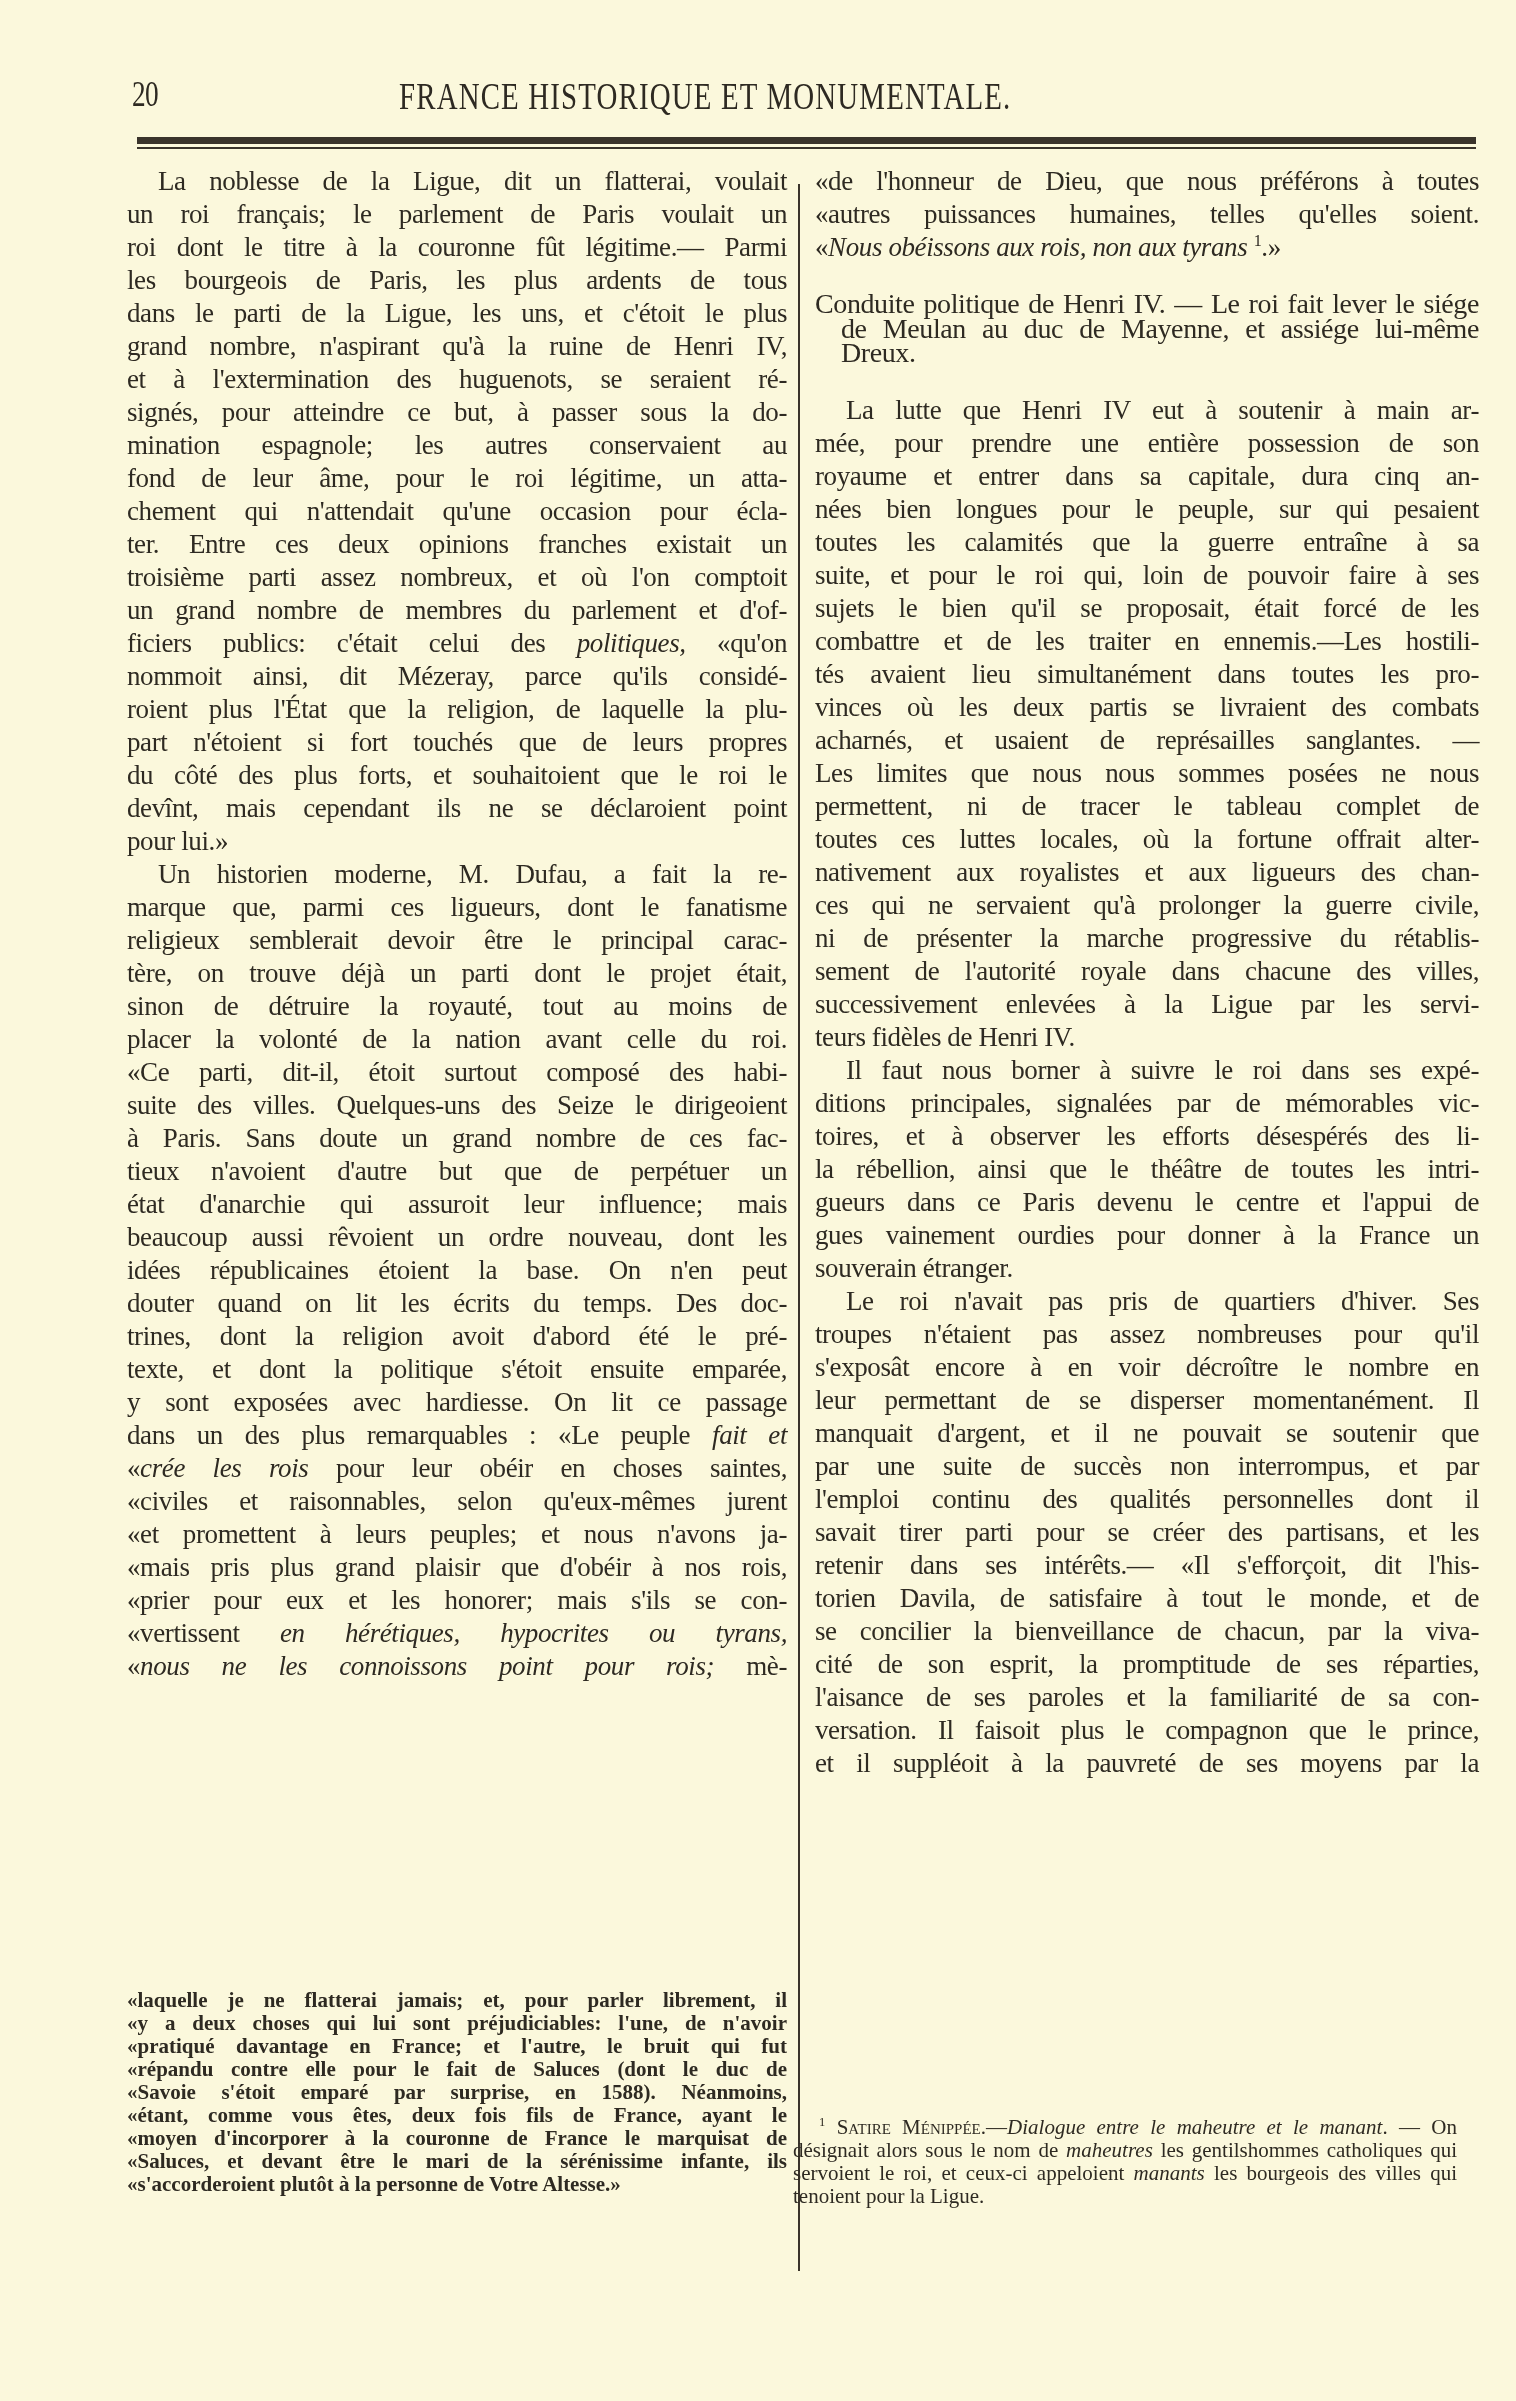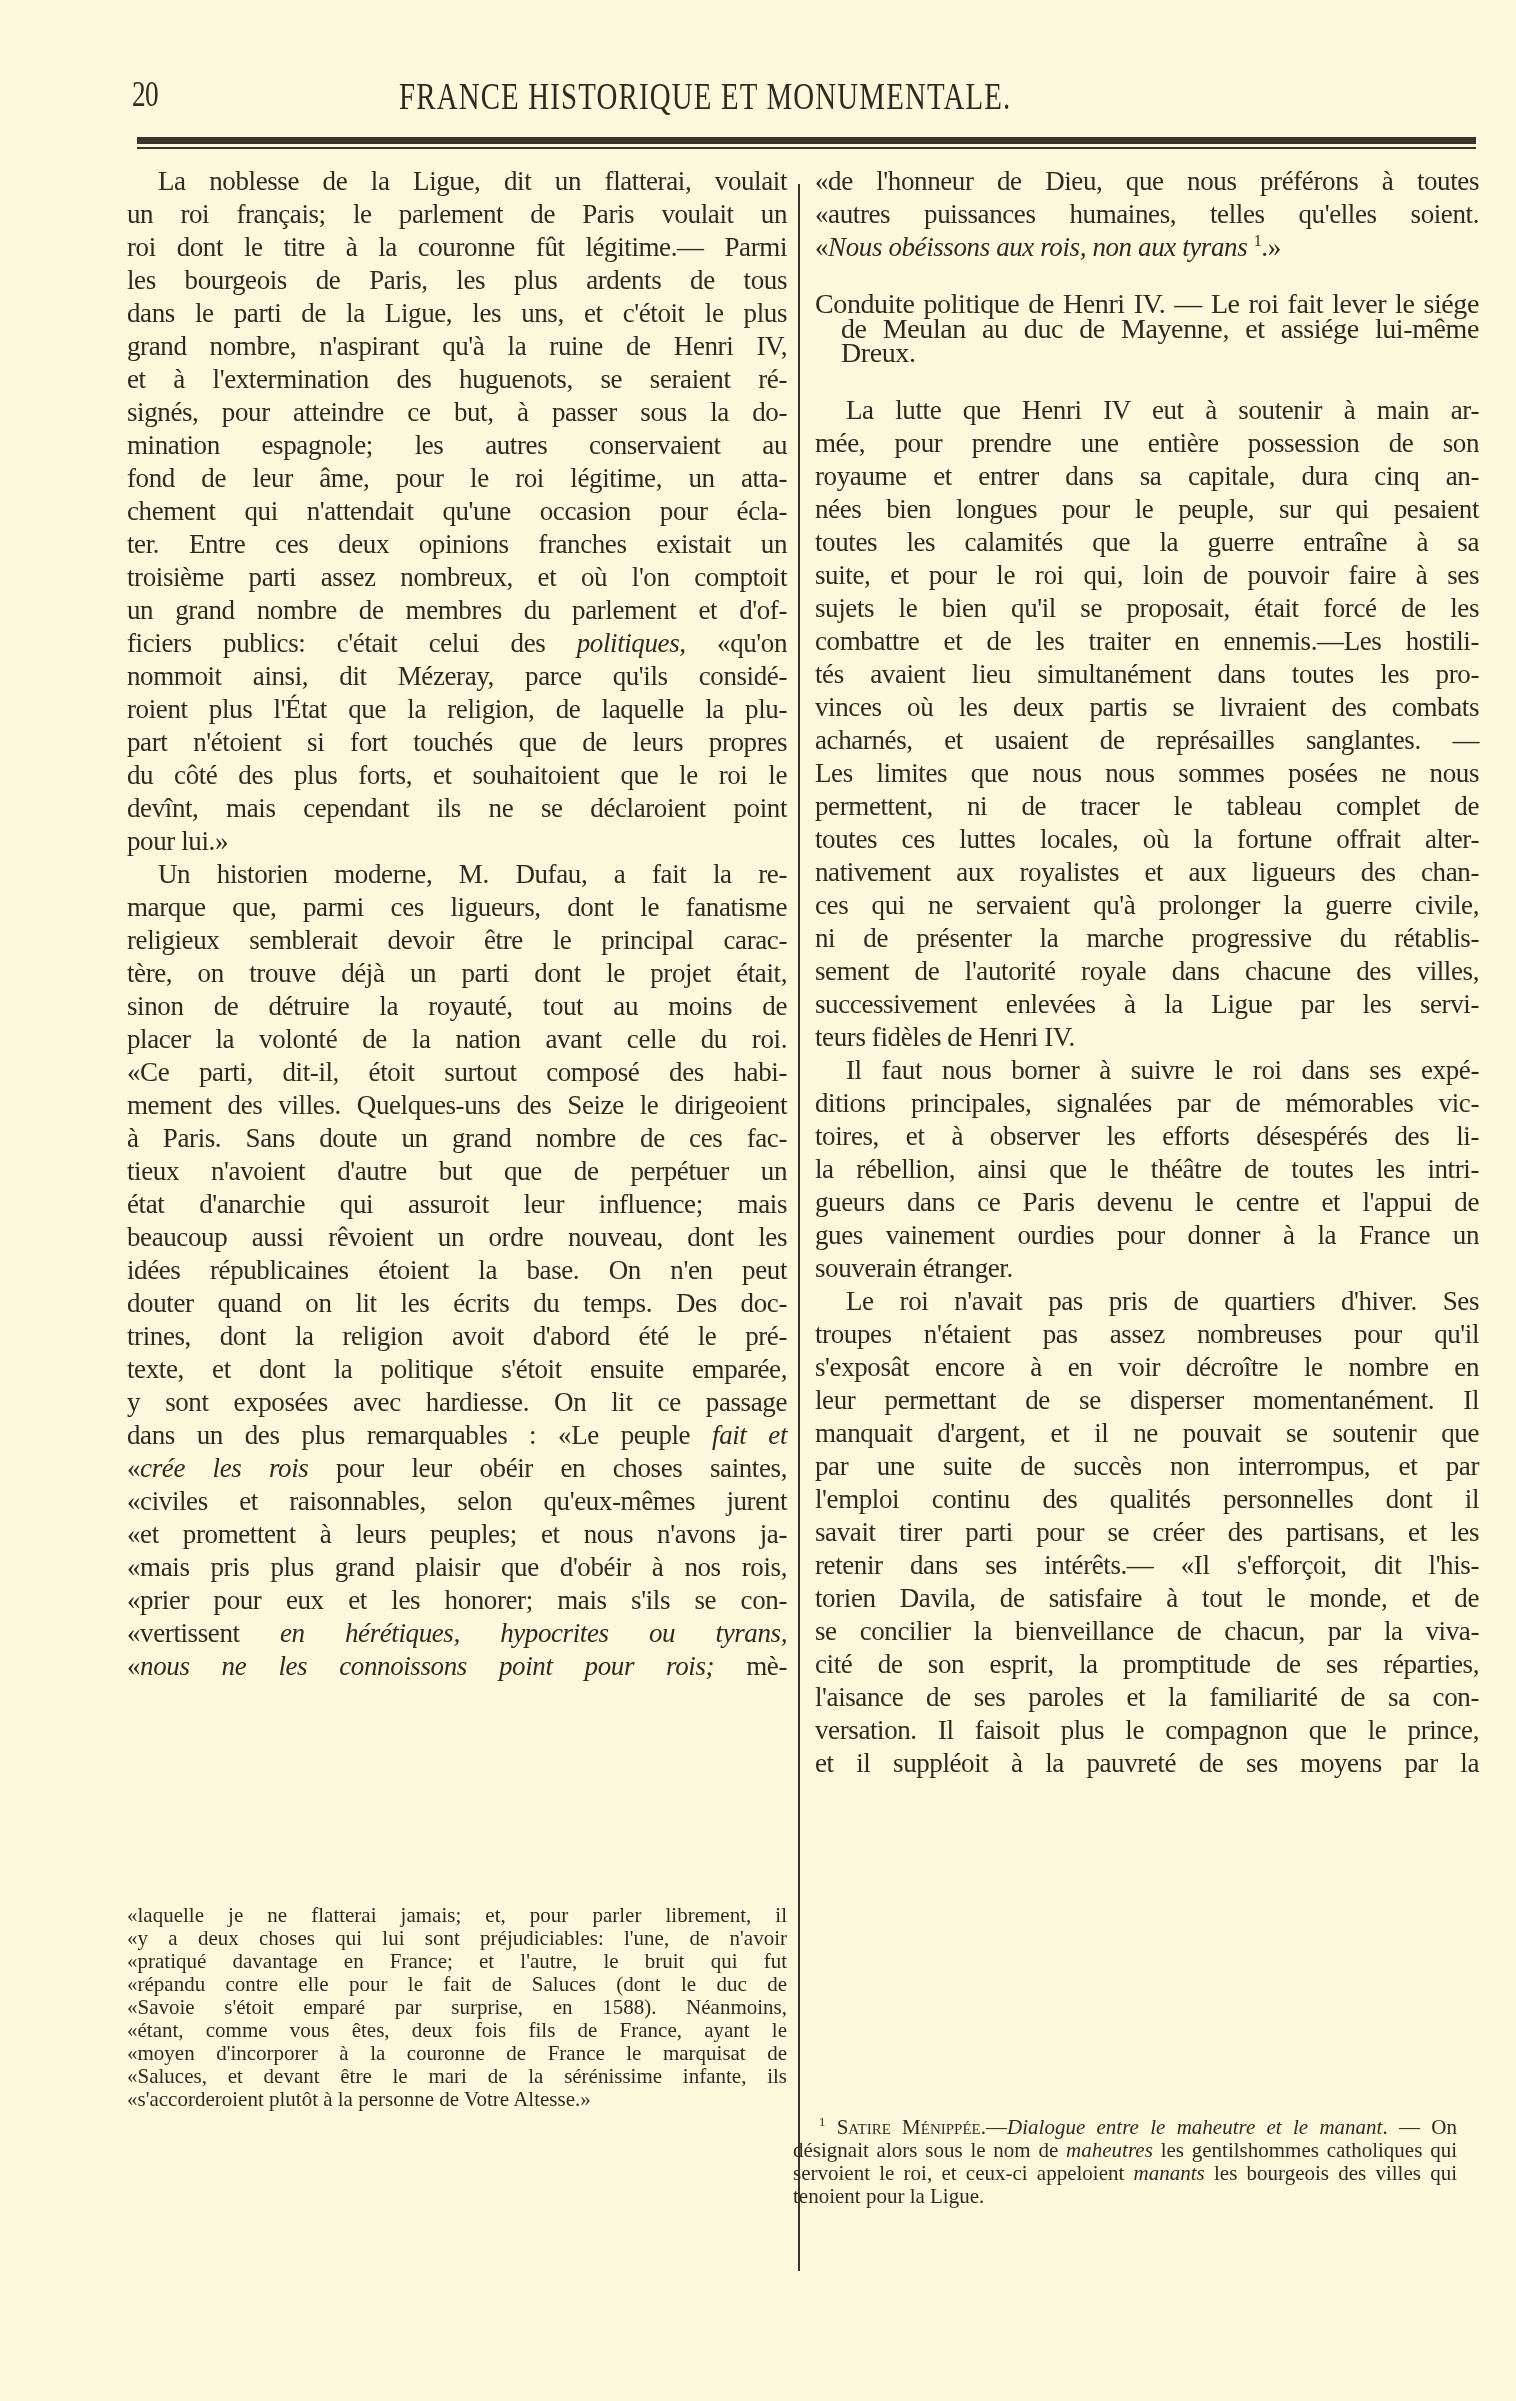--- a/index.html
+++ b/index.html
@@ -98,7 +98,7 @@
   <span class="line">sinon de détruire la royauté, tout au moins de</span>
   <span class="line">placer la volonté de la nation avant celle du roi.</span>
   <span class="line">«Ce parti, dit-il, étoit surtout composé des habi-</span>
-  <span class="line">mement des villes. Quelques-uns des Seize le dirigeoient</span>
+  <span class="line">suite des villes. Quelques-uns des Seize le dirigeoient</span>
   <span class="line">à Paris. Sans doute un grand nombre de ces fac-</span>
   <span class="line">tieux n'avoient d'autre but que de perpétuer un</span>
   <span class="line">état d'anarchie qui assuroit leur influence; mais</span>

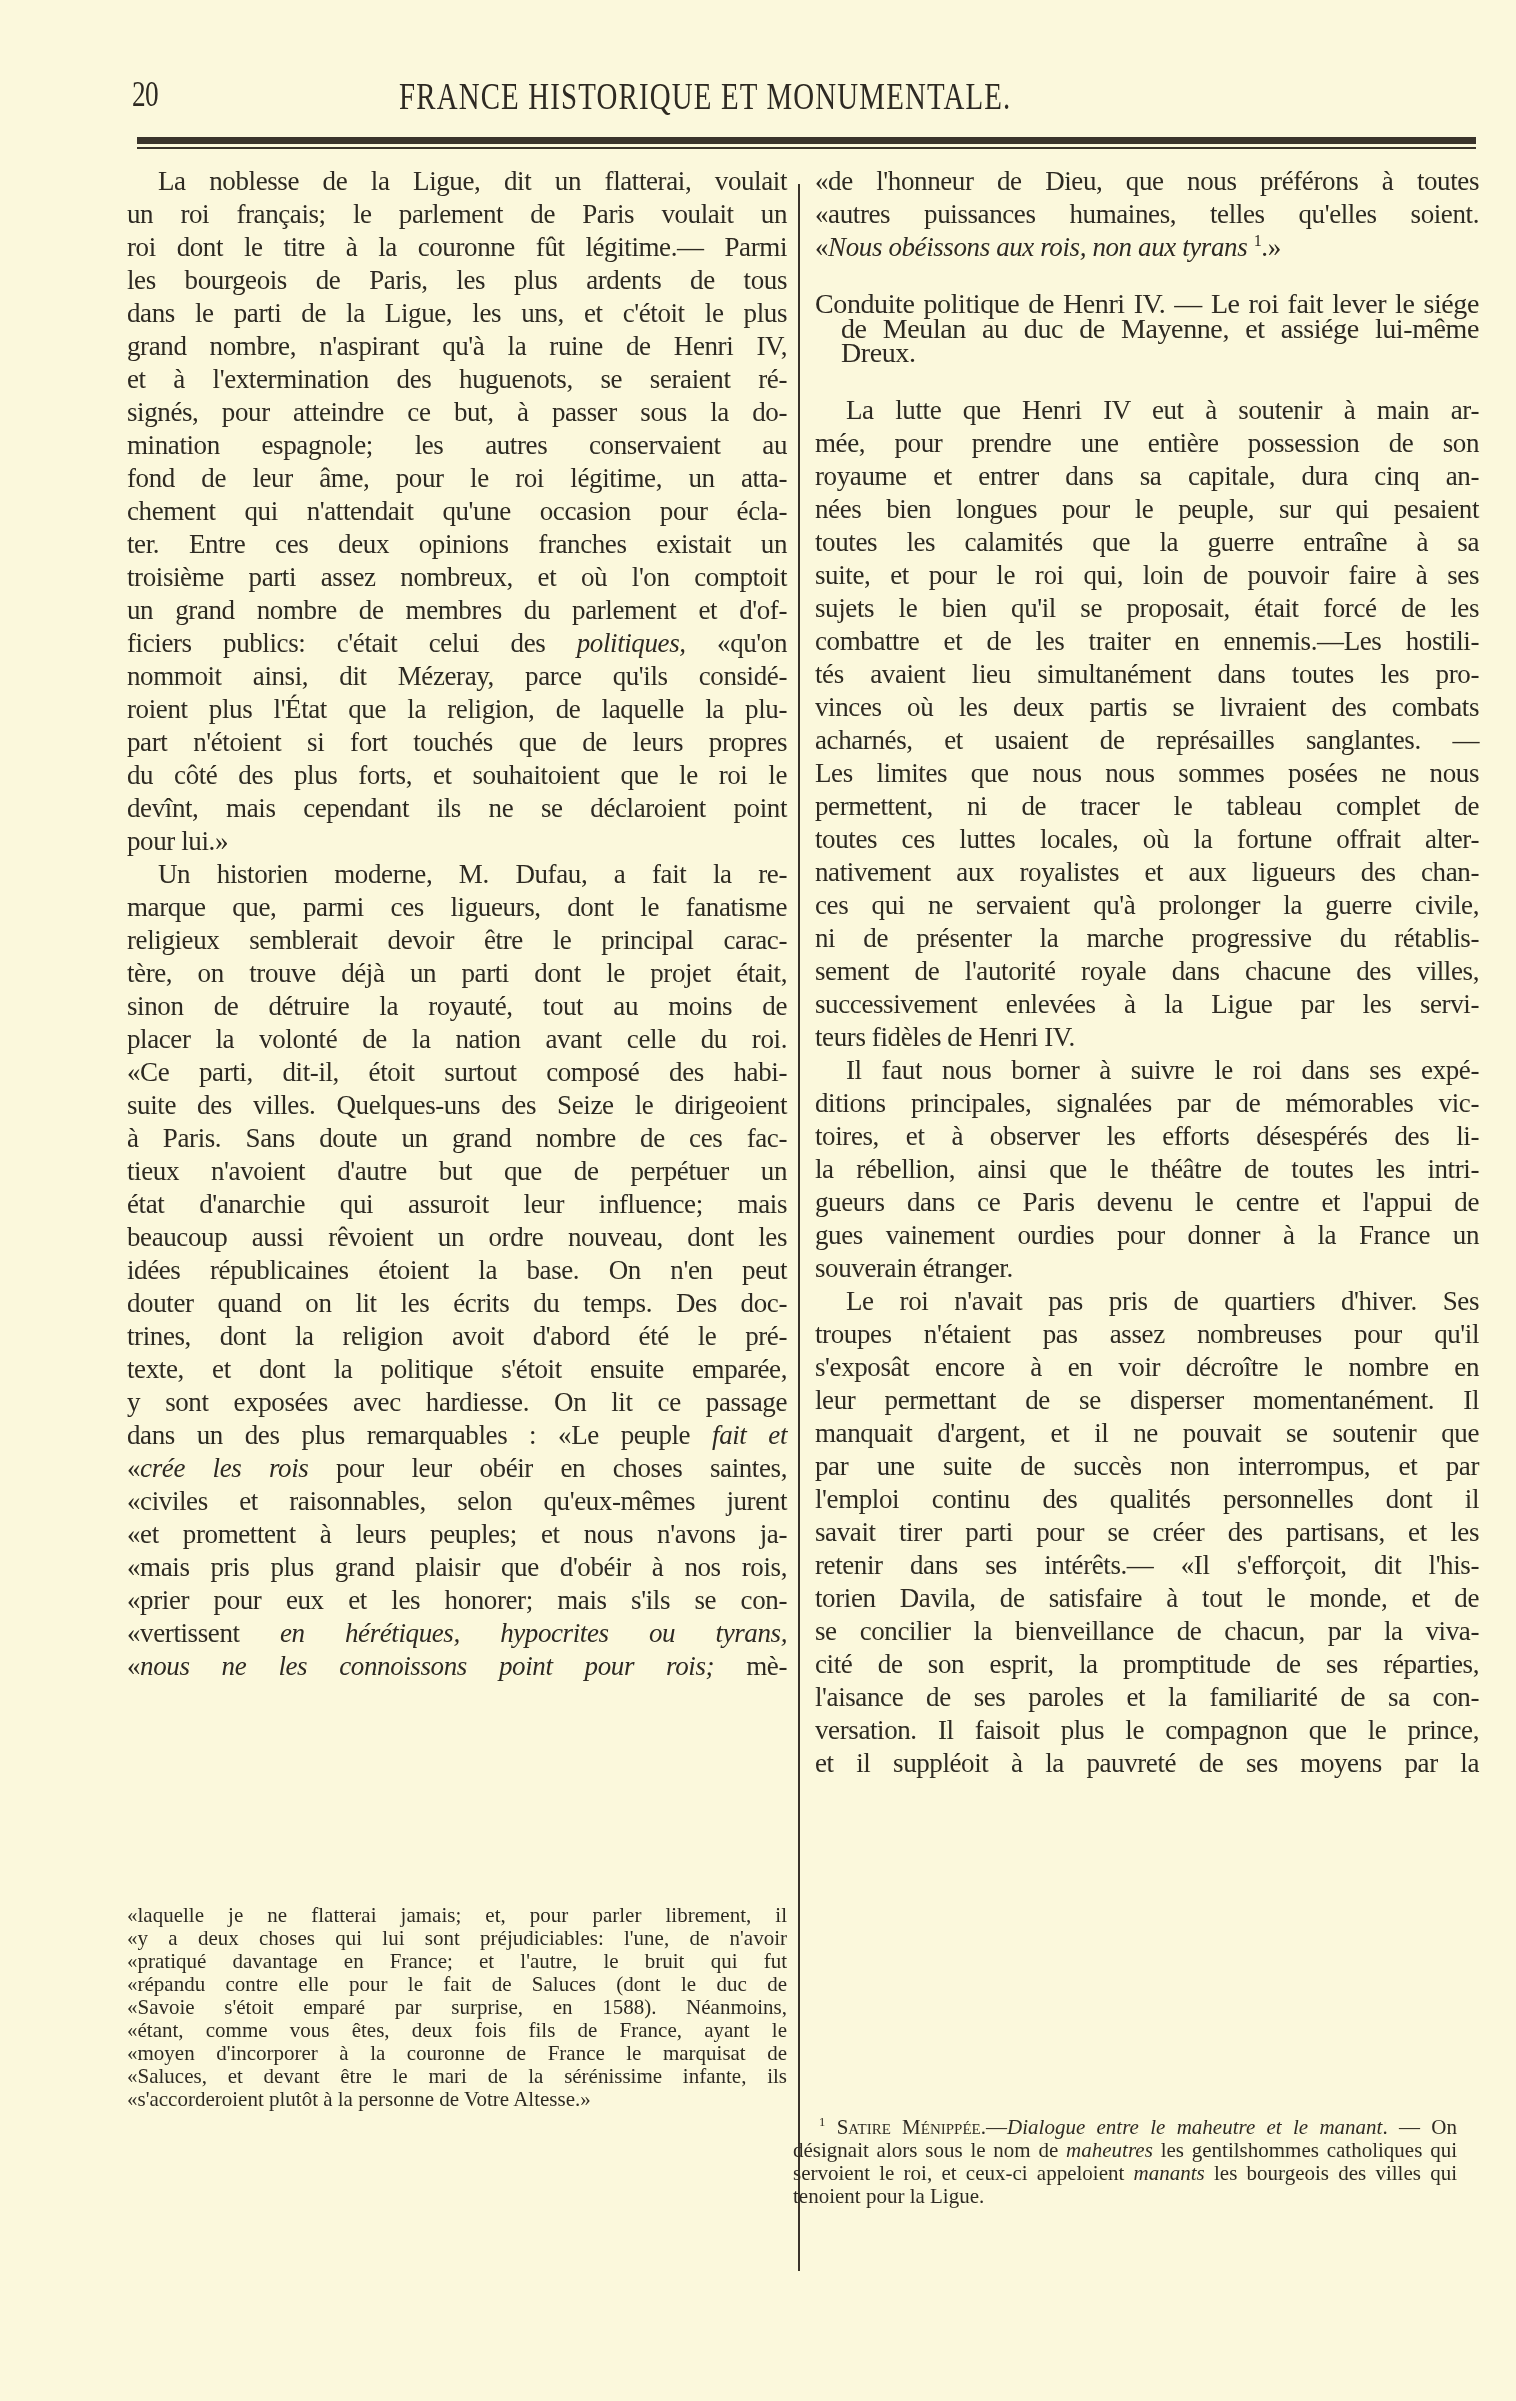--- a/index.html
+++ b/index.html
@@ -54,7 +54,7 @@
   .footnote {
     font-size: 21px; line-height: 23px;
   }
-  .footnote-left { position: absolute; left: 127px; top: 1904px; width: 660px; }
+  .footnote-left { position: absolute; left: 127px; top: 1989px; width: 660px; font-weight: bold; }
   .footnote-right { position: absolute; left: 793px; top: 2116px; width: 664px; }
   .smallcaps { font-variant: small-caps; }
   i { font-style: italic; }

